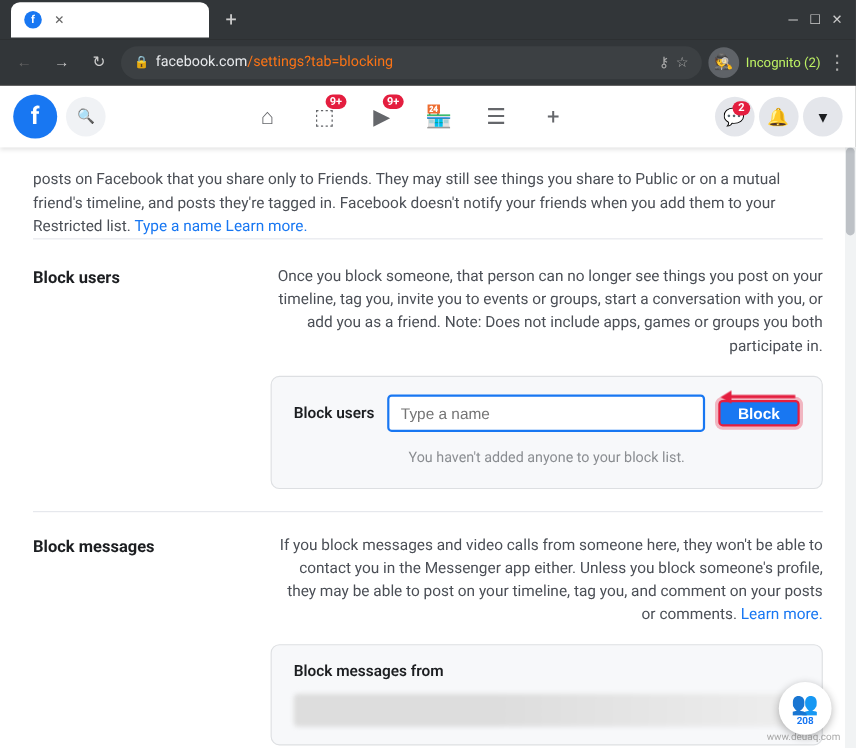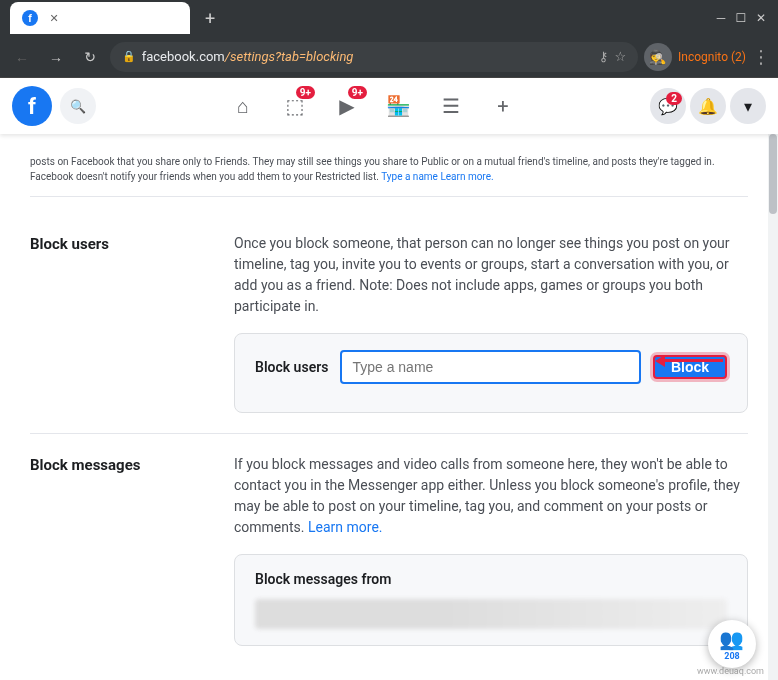--- a/index.html
+++ b/index.html
@@ -132,7 +132,7 @@
     .lock-icon { color: #aaa; font-size: 11px; }
     .url-text { color: #e8eaed; font-size: 13px; flex: 1; }
     .url-domain { color: #e8eaed; margin-top: 47px; }
-    .url-path { color: #fdba74; font-style: italic; }
+    .url-path { color: #f97316; }
     .url-right-icons { display: flex; gap: 6px; align-items: center; }
     .url-icon { color: #aaa; font-size: 13px; cursor: pointer; }
     .incognito-area {

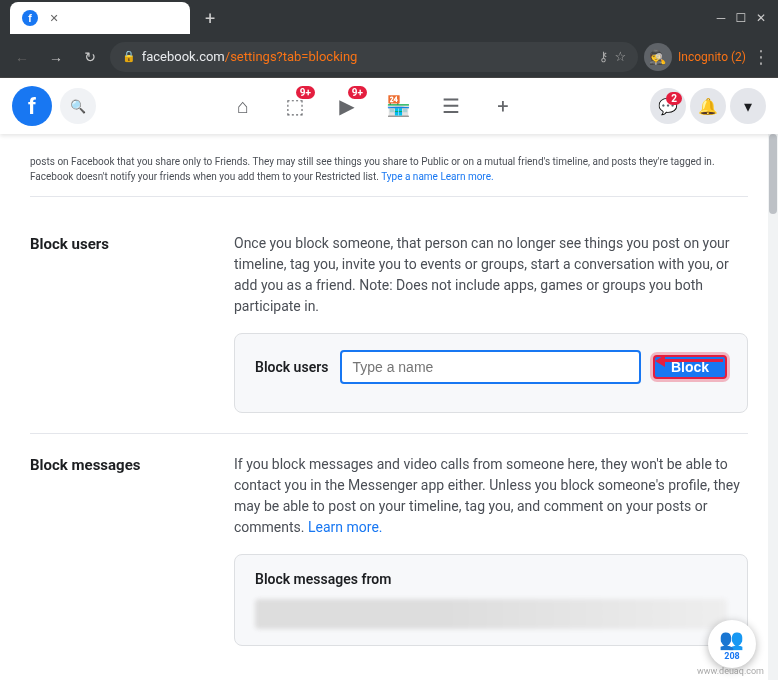--- a/index.html
+++ b/index.html
@@ -151,7 +151,7 @@
       font-size: 14px;
       color: #e8eaed;
     }
-    .incognito-text { color: #f97316; font-size: 12px; }
+    .incognito-text { color: #bef264; font-size: 12px; }
     .three-dots { color: #aaa; font-size: 18px; cursor: pointer; }
 
     

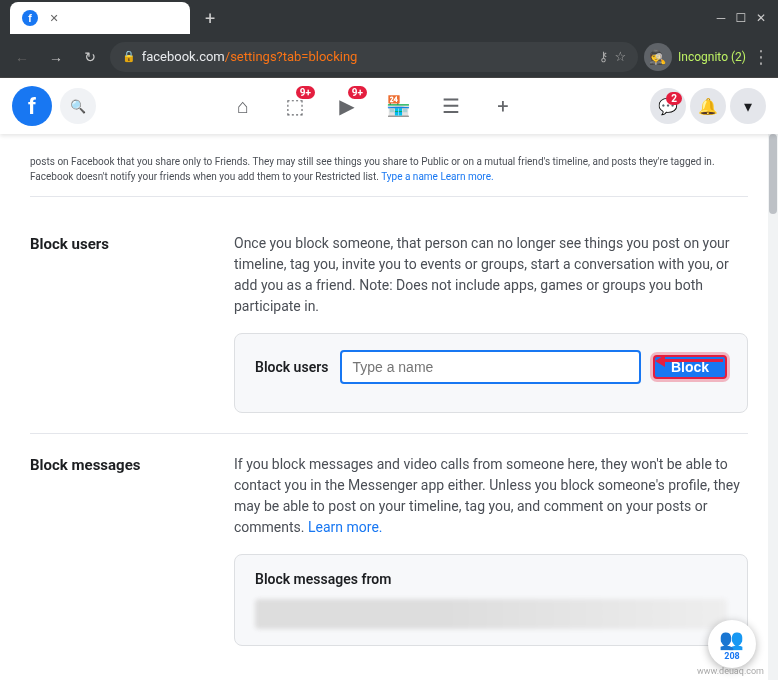--- a/index.html
+++ b/index.html
@@ -418,12 +418,12 @@
 
     
     .top-partial {
-      padding: 0 0 12px 0;
-      font-size: 10px;
+      padding: 0 0 0 0;
+      font-size: 14px;
       color: #4b4f56;
       line-height: 1.5;
       border-bottom: 1px solid #e4e6eb;
-      margin-bottom: 16px;
+      margin-bottom: 4px;
     }
   </style>
 </head>

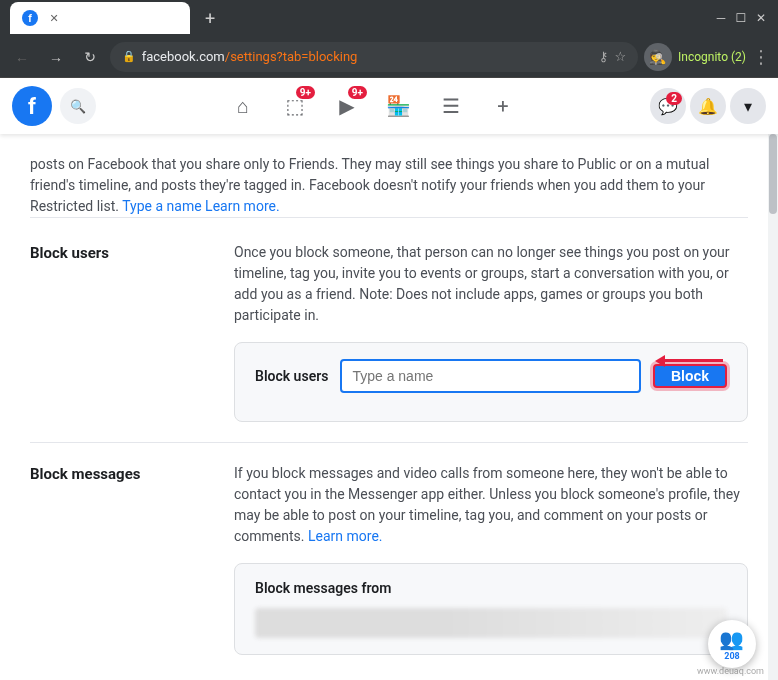--- a/index.html
+++ b/index.html
@@ -265,7 +265,7 @@
     
     .settings-section {
       display: flex;
-      gap: 24px;
+      gap: 36px;
       padding: 20px 0;
       border-bottom: 1px solid #e4e6eb;
     }

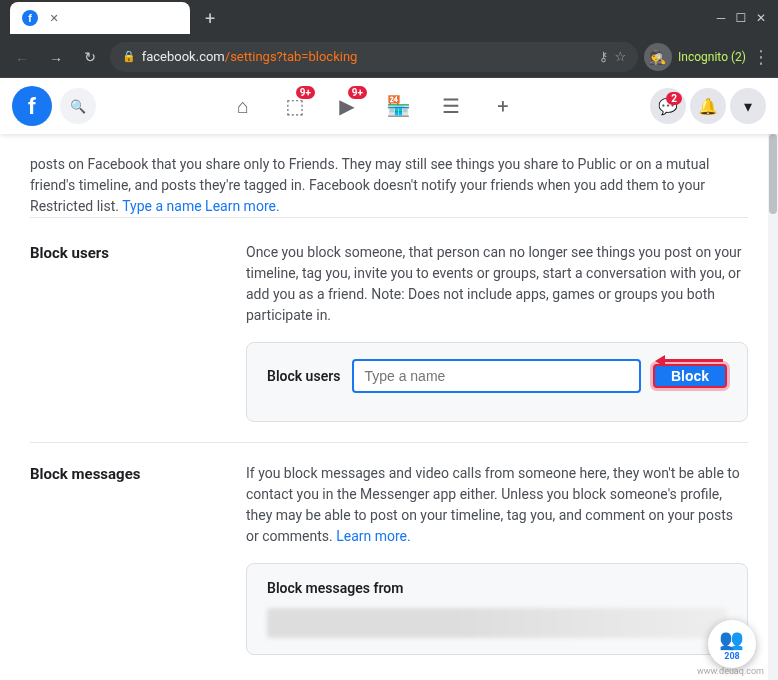--- a/index.html
+++ b/index.html
@@ -288,6 +288,7 @@
       color: #4b4f56;
       line-height: 1.5;
       margin-bottom: 16px;
+      text-align: right;
     }
     .learn-more {
       color: #1877f2;

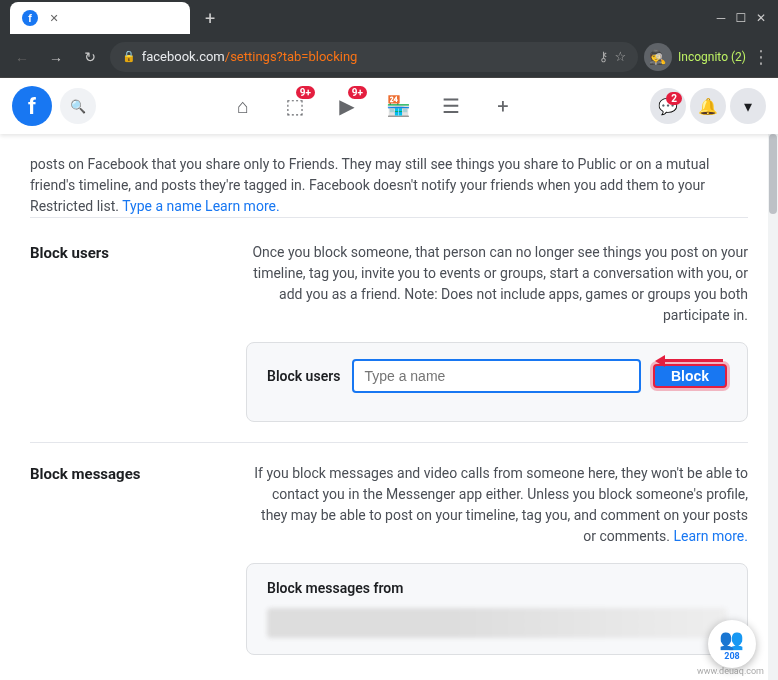--- a/index.html
+++ b/index.html
@@ -528,6 +528,7 @@
             <input class="block-input-field" type="text" placeholder="Type a name" style="">
             <button class="block-btn">Block</button>
           </div>
+          <p class="block-empty-text">You haven't added anyone to your block list.</p>
         </div>
       </div>
     </div>

